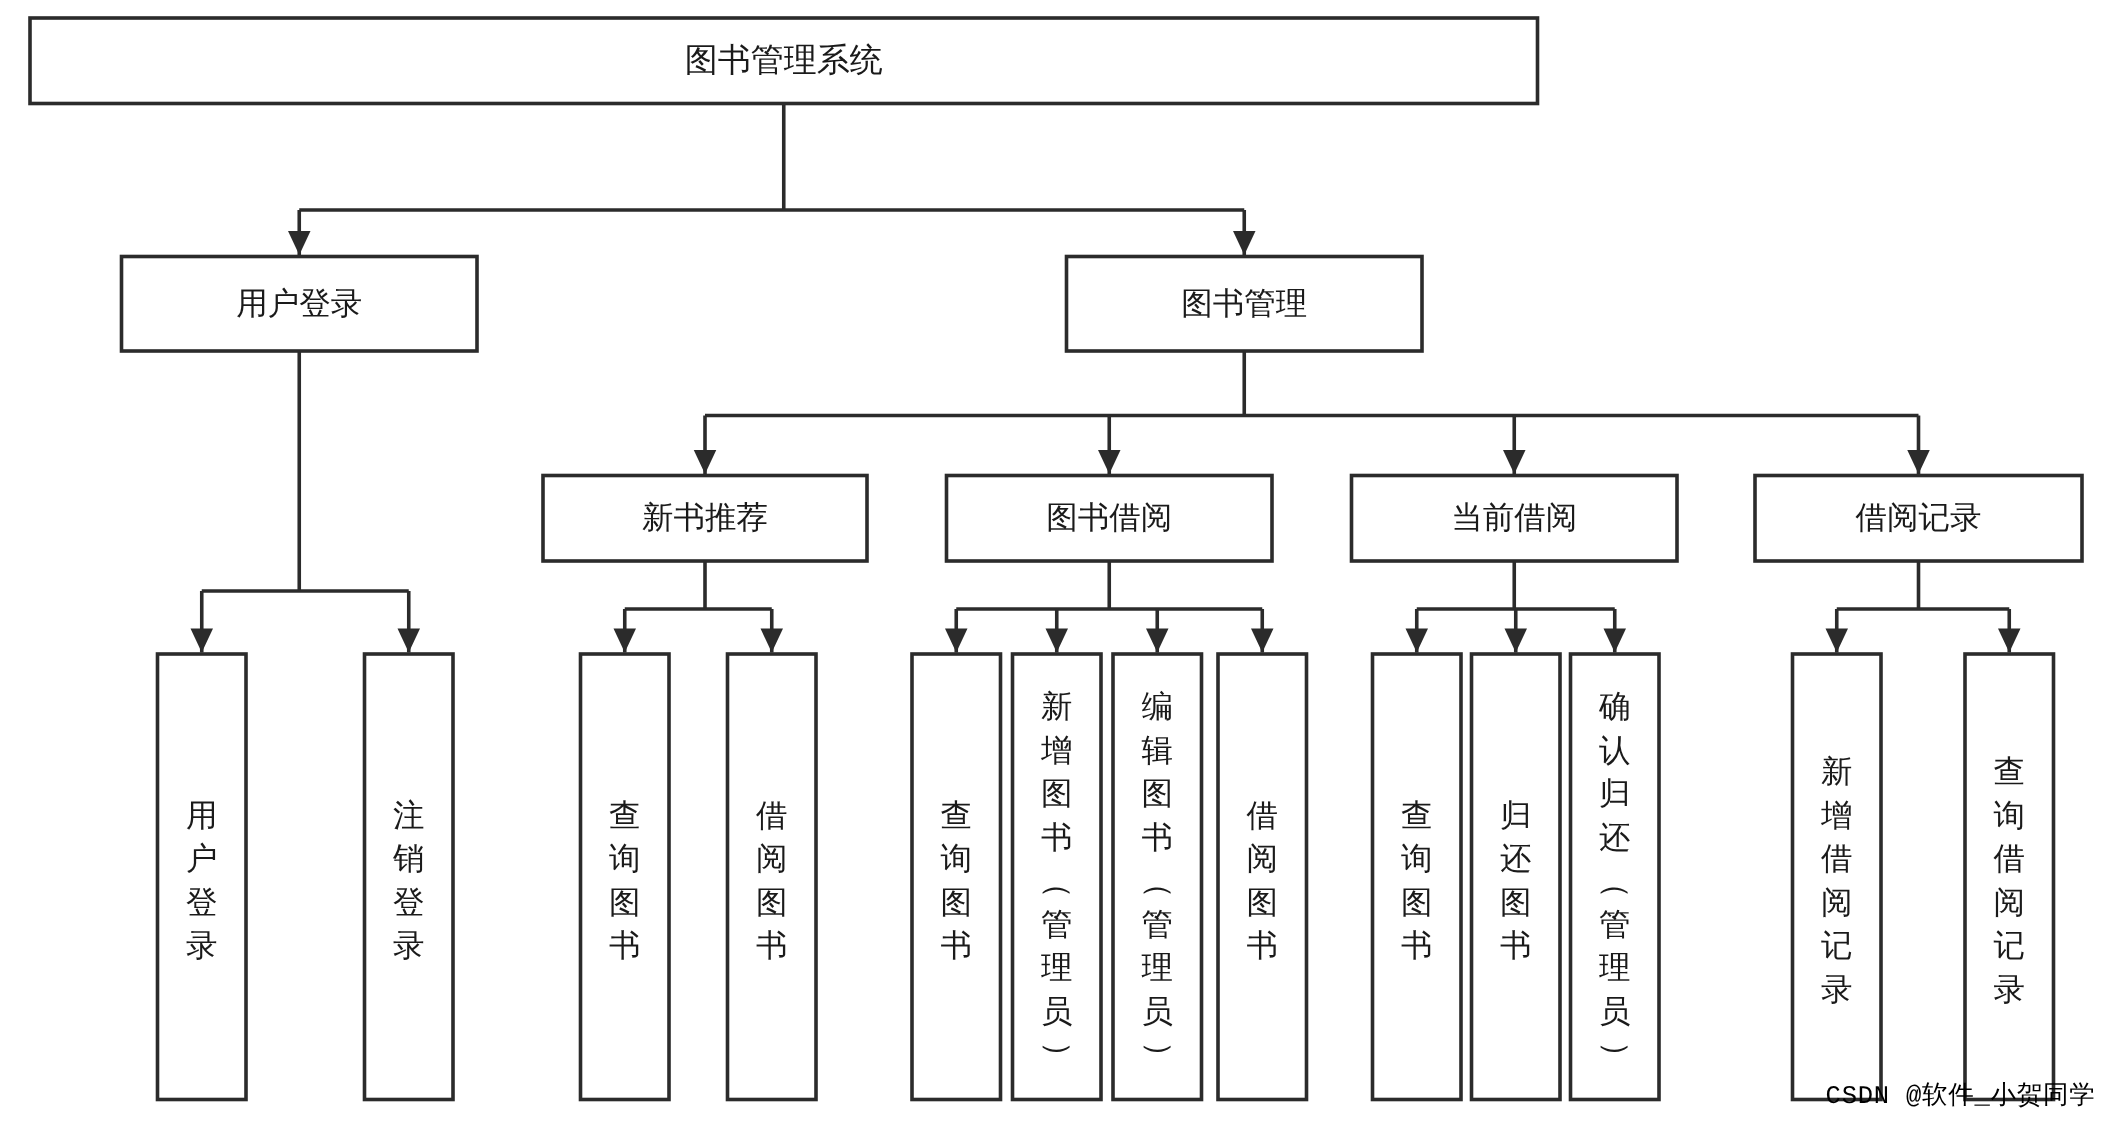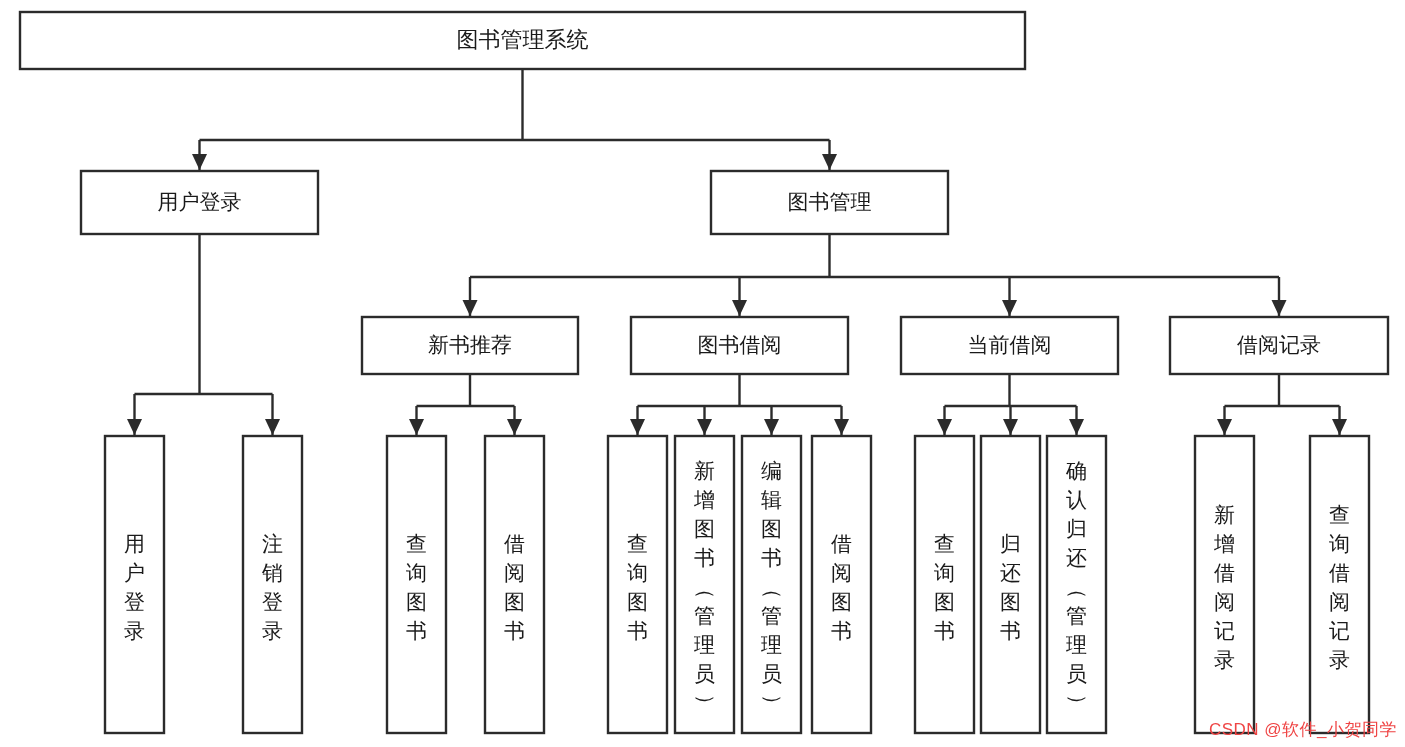--- a/index.html
+++ b/index.html
@@ -59,9 +59,9 @@
     position: absolute;
     right: 8px;
     bottom: 6px;
-    font-family: Liberation Sans, sans-serif;
+    font-family: Liberation Mono, monospace;
     font-size: 17px;
-    color: #ef4444;
+    color: #000000;
     letter-spacing: 0.5px;
     white-space: nowrap;
     user-select: none;

